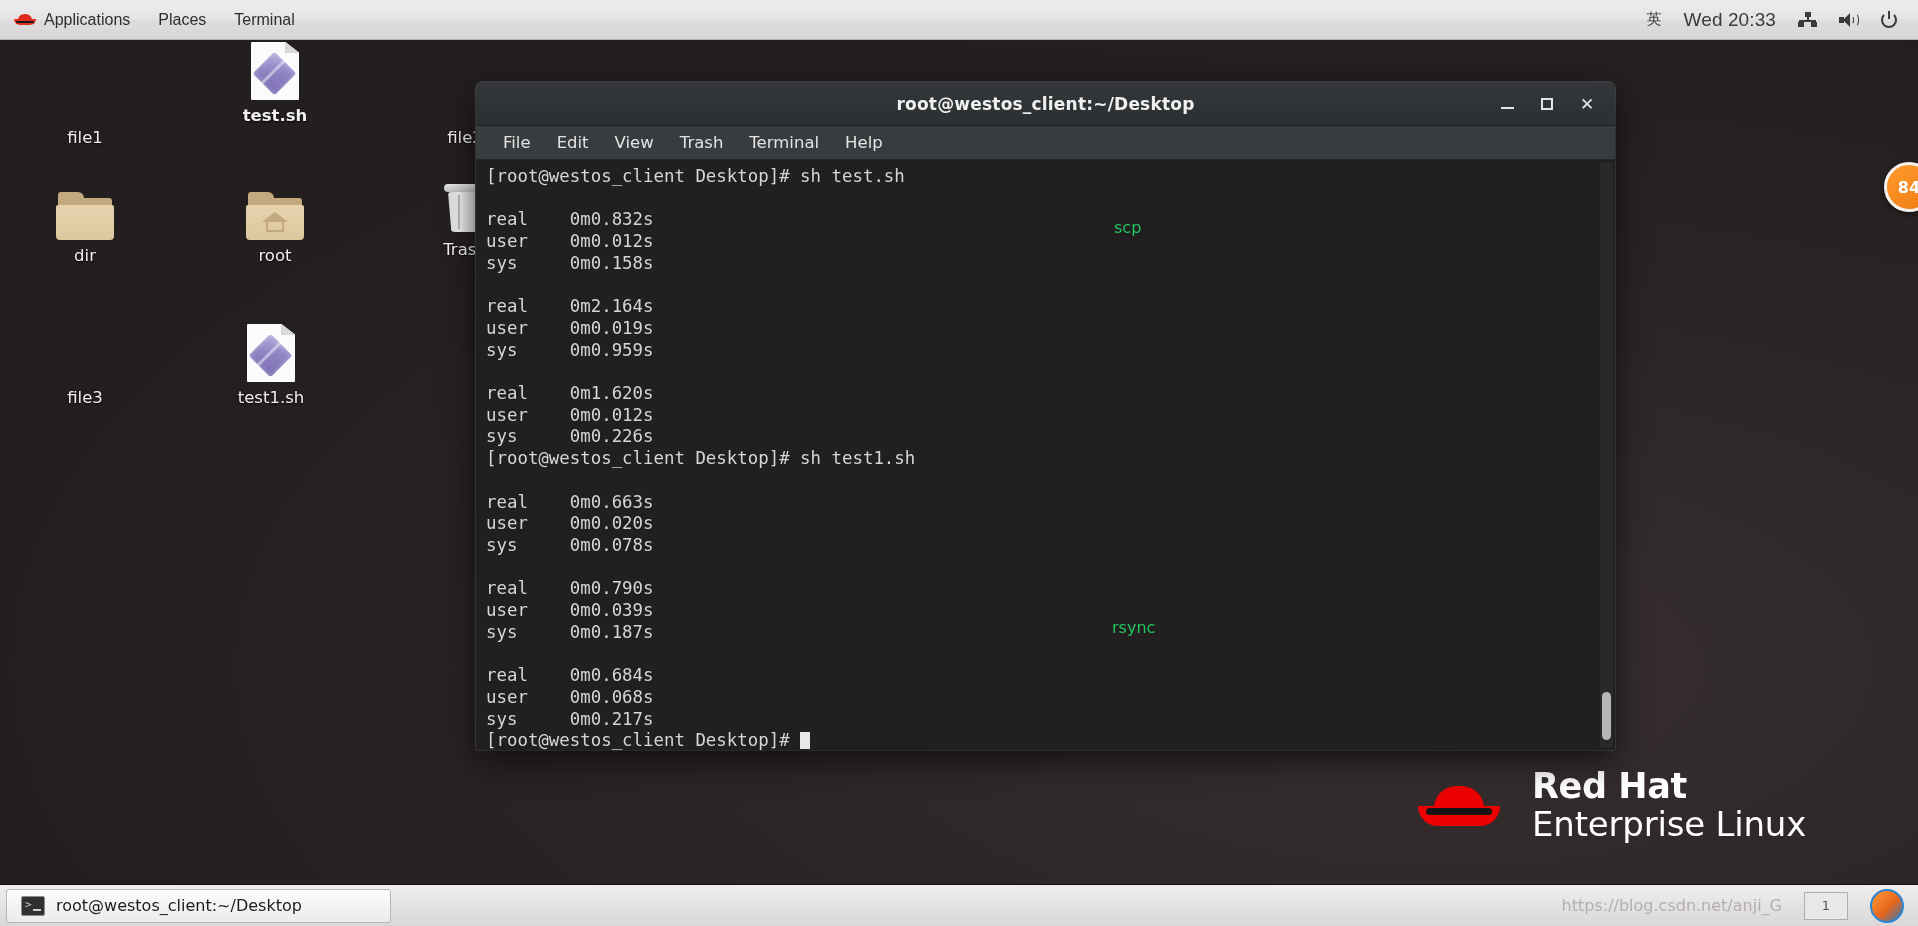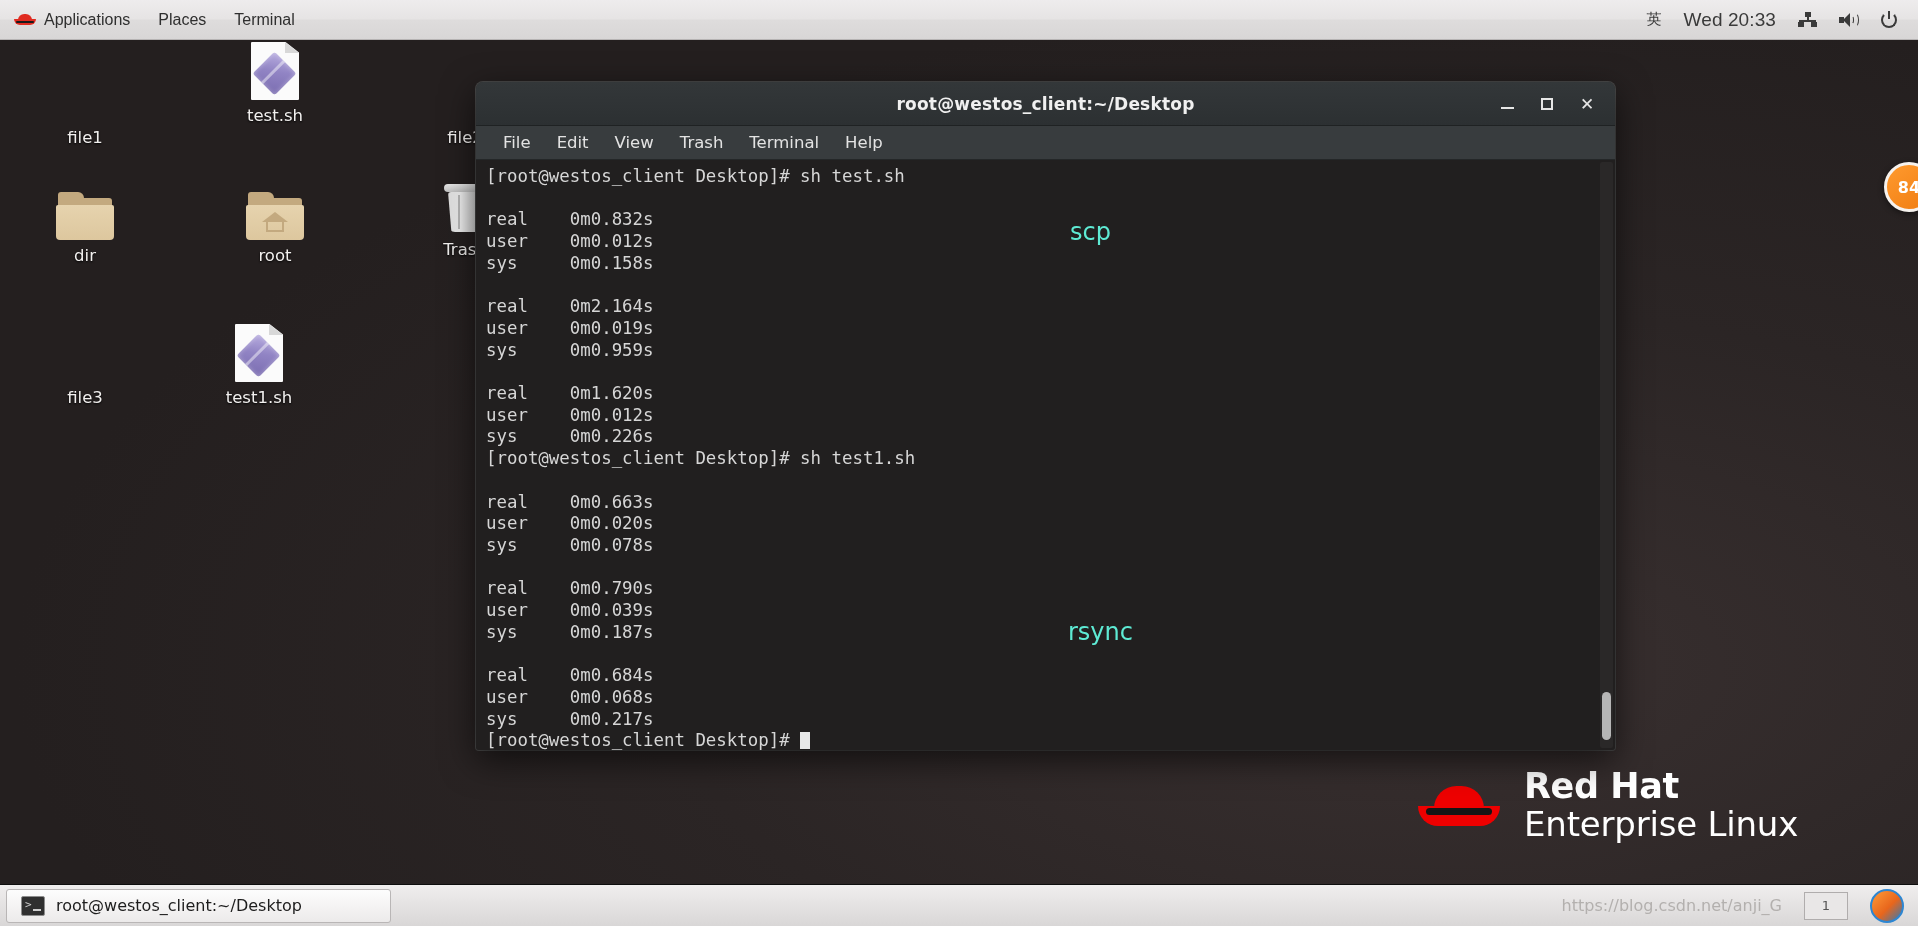--- a/index.html
+++ b/index.html
@@ -351,7 +351,7 @@
     <div class="cap">file1</div>
   </div>
 
-  <div class="dicon" style="left:220px; top:38px;">
+  <div class="dicon" style="left:220px; top:38px;font-weight:bold;">
     <div class="glyph">
       <span class="ic-script">
         <span class="page"></span>

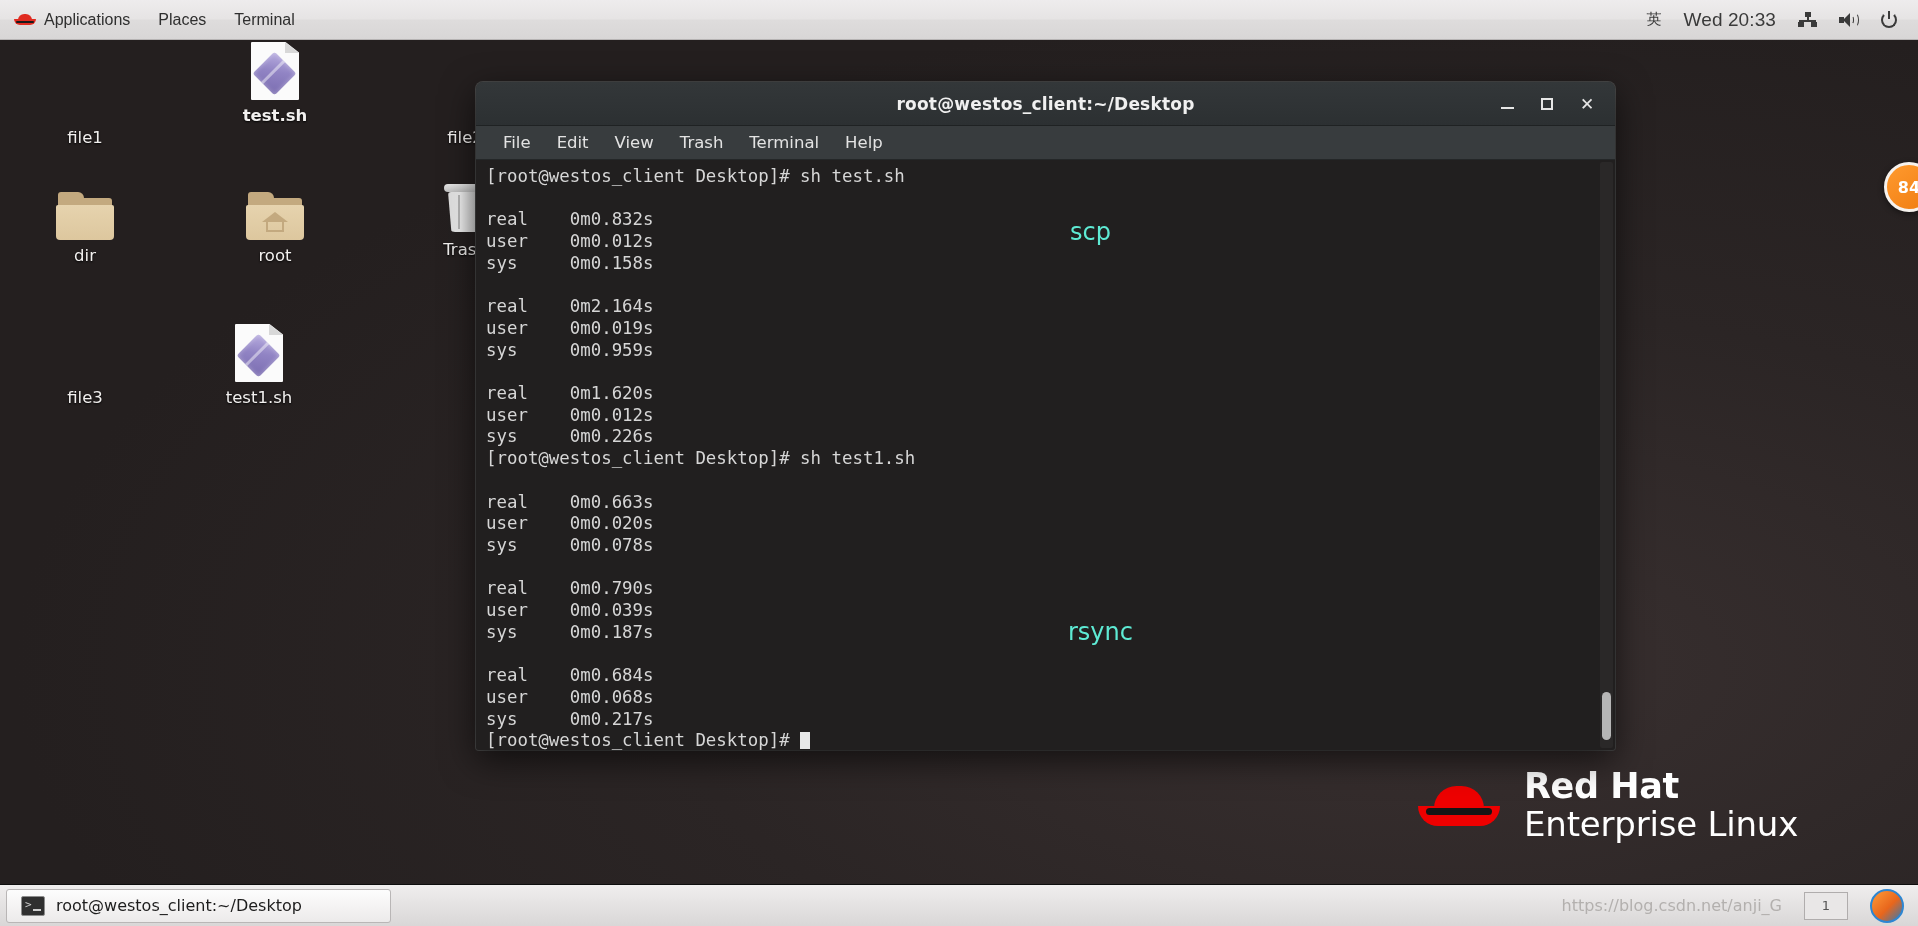--- a/index.html
+++ b/index.html
@@ -203,8 +203,9 @@
     white-space:pre; padding-left:6px;
   }
   .annot {
-    position:absolute; color:#5eead4; font-size:24px;
+    position:absolute; color:#22c55e; font-size:16px;
     font-family:"DejaVu Sans", sans-serif;
+    margin-left:44px;
   }
   .cursor-blk {
     display:inline-block; width:10px; height:17px; background:#e8e8e8;

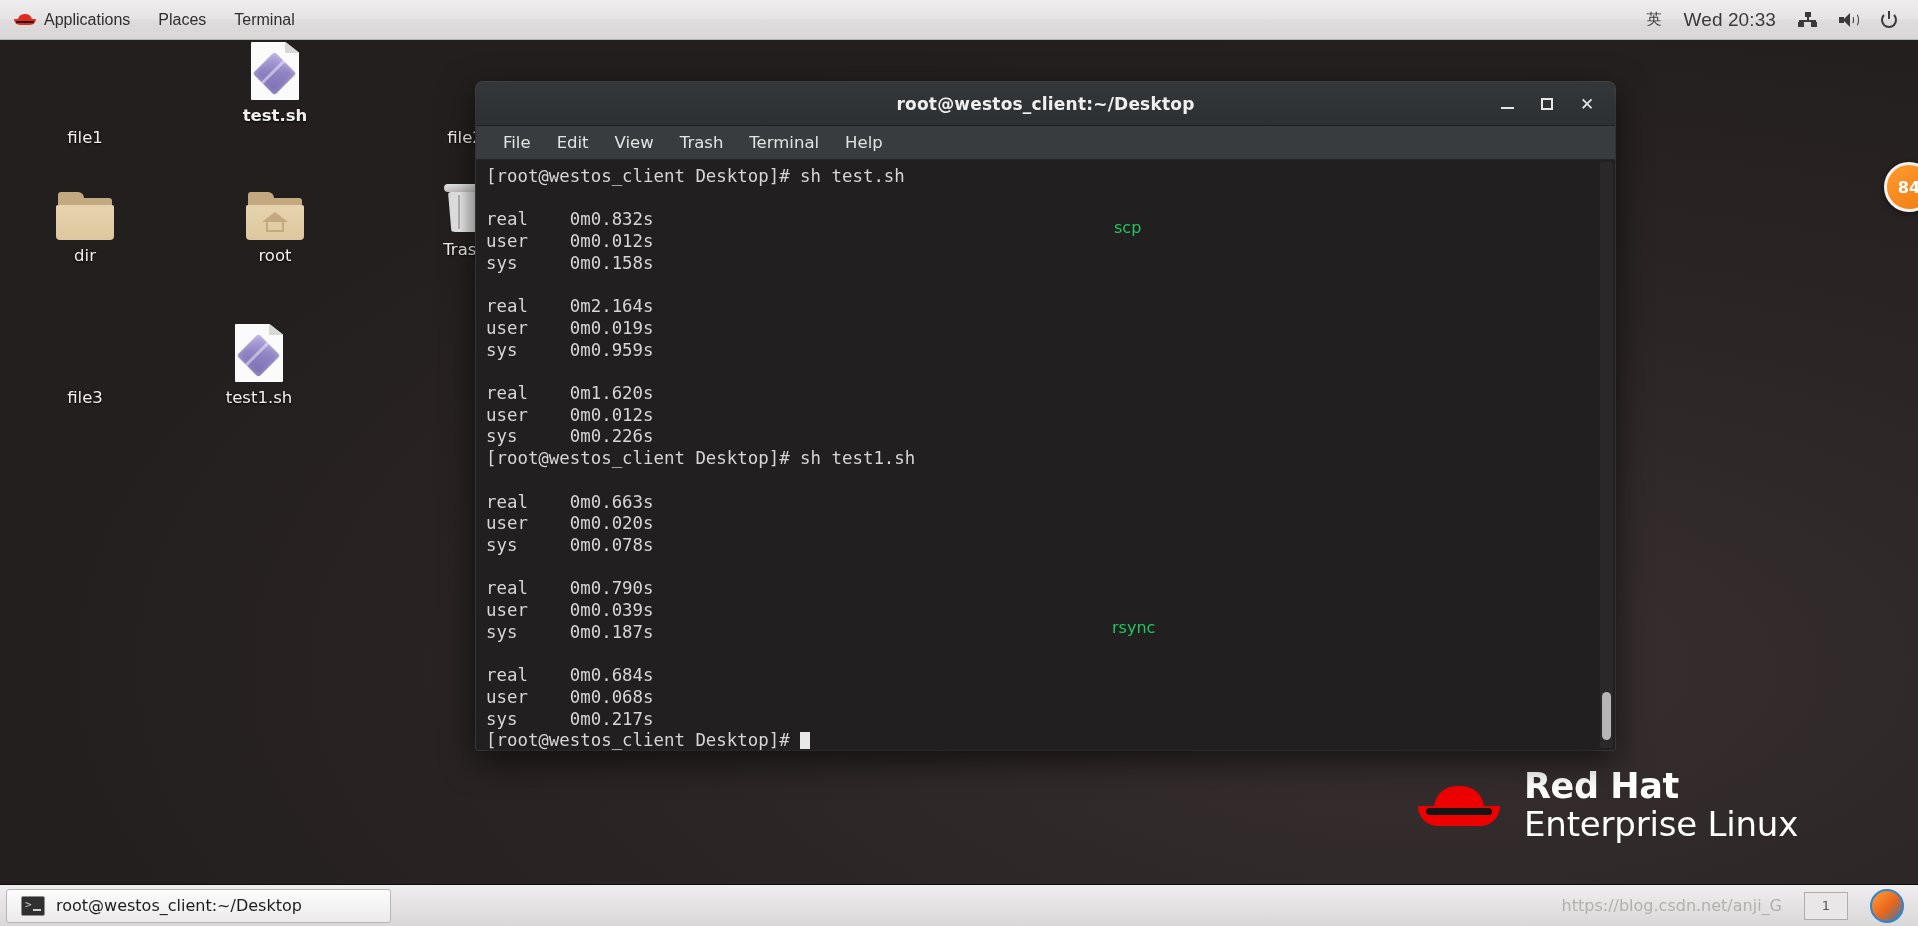--- a/index.html
+++ b/index.html
@@ -409,7 +409,7 @@
     <div class="cap">file3</div>
   </div>
 
-  <div class="dicon" style="left:204px; top:320px;">
+  <div class="dicon" style="left:216px; top:320px;">
     <div class="glyph">
       <span class="ic-script">
         <span class="page"></span>

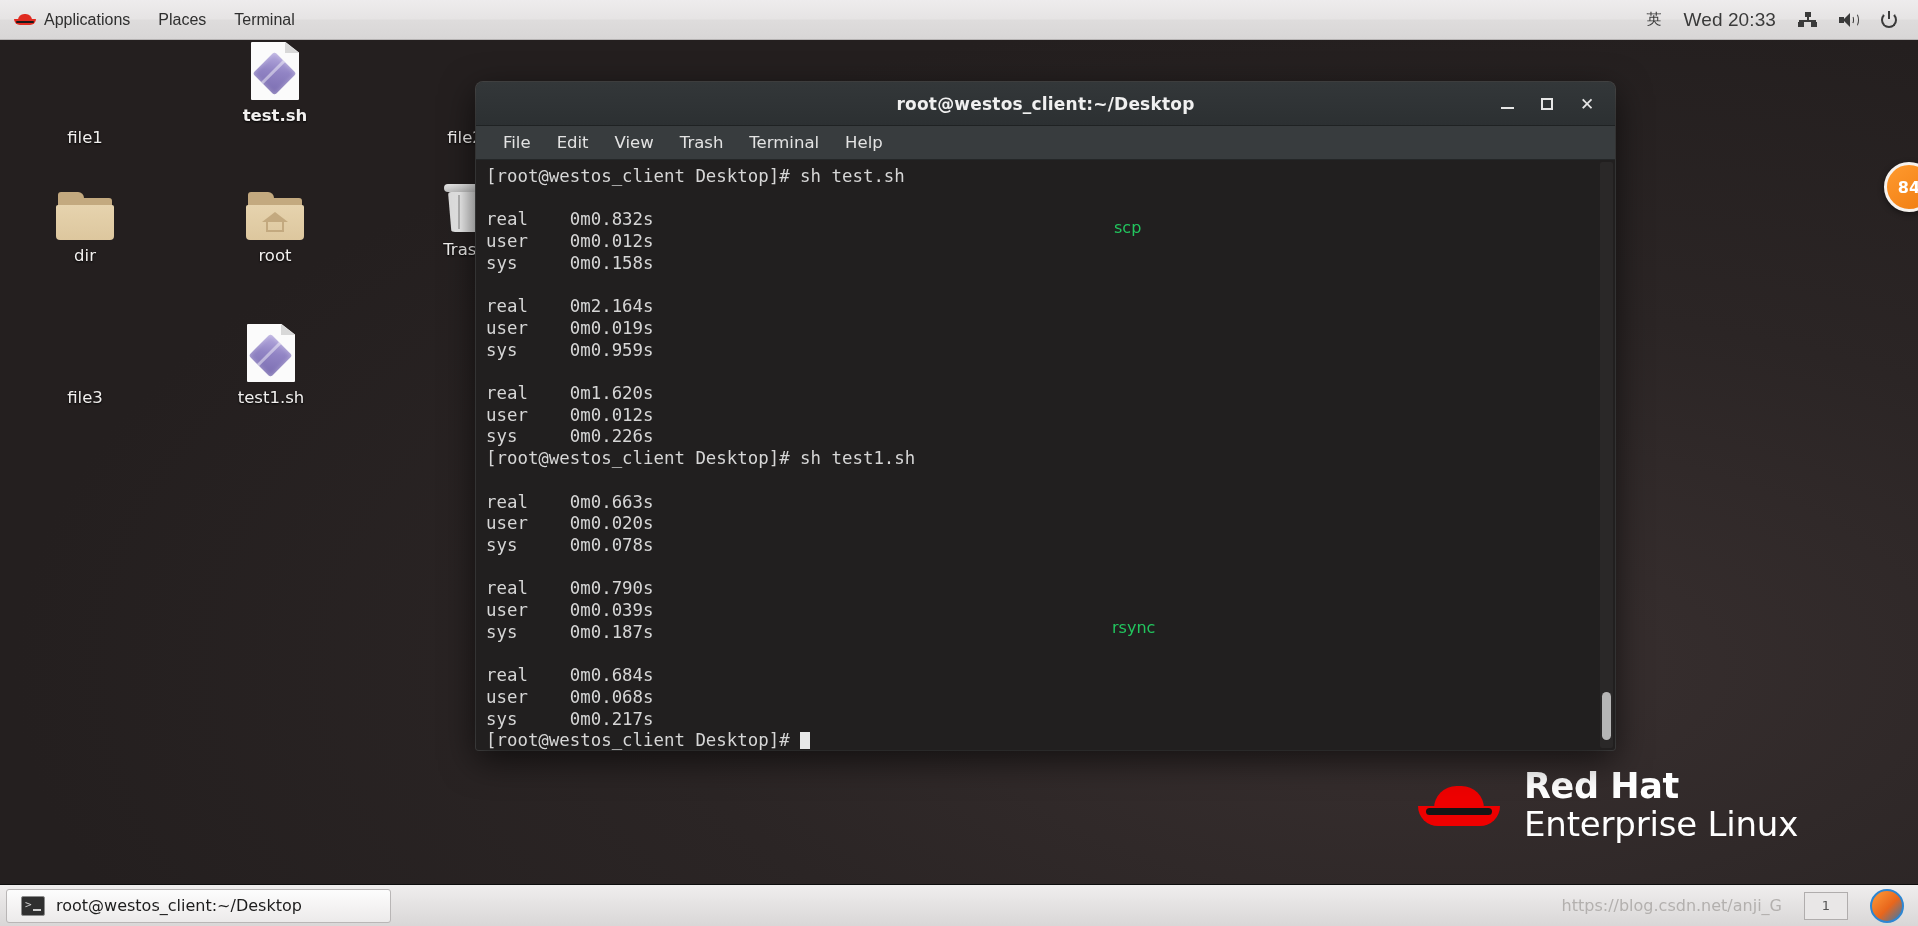--- a/index.html
+++ b/index.html
@@ -222,7 +222,7 @@
 
   
   .brand {
-    position:absolute; left:1418px; top:768px; display:flex; align-items:center; gap:24px;
+    position:absolute; left:1418px; top:768px; display:flex; align-items:center; gap:32px;
     z-index:5;
   }
   .brand-hat { width:82px; height:54px; position:relative; }

